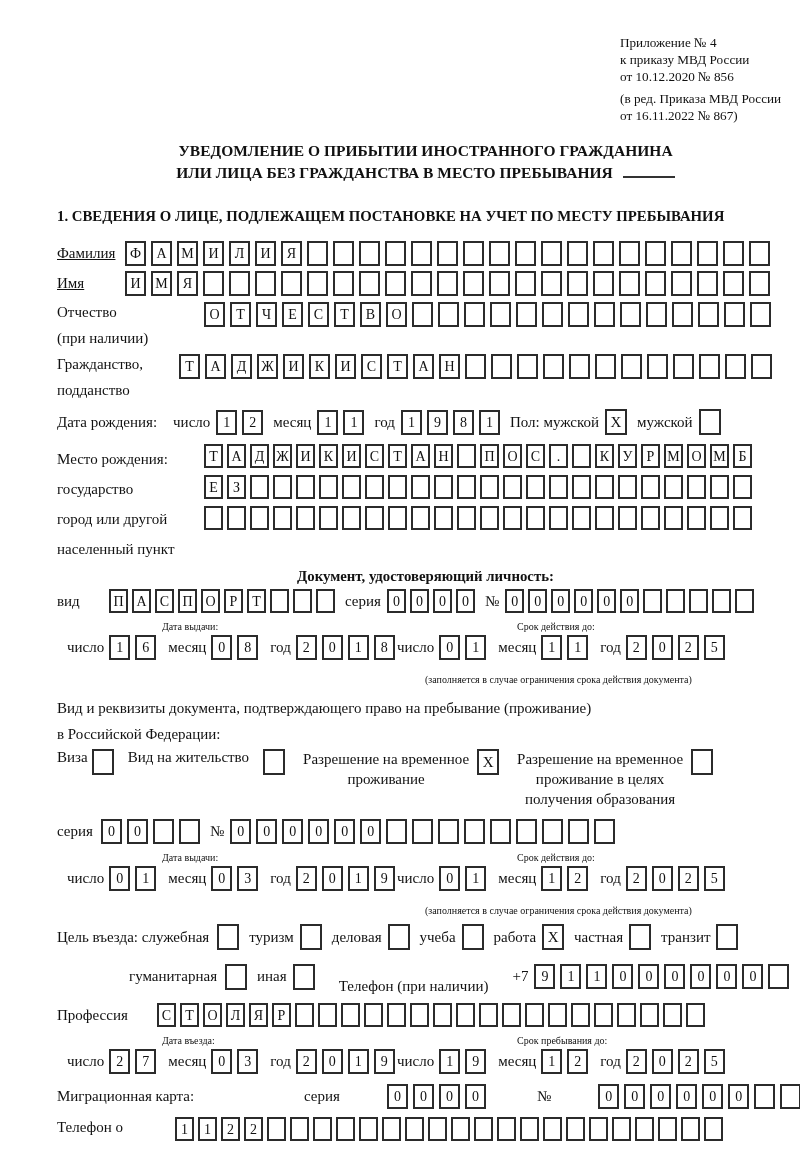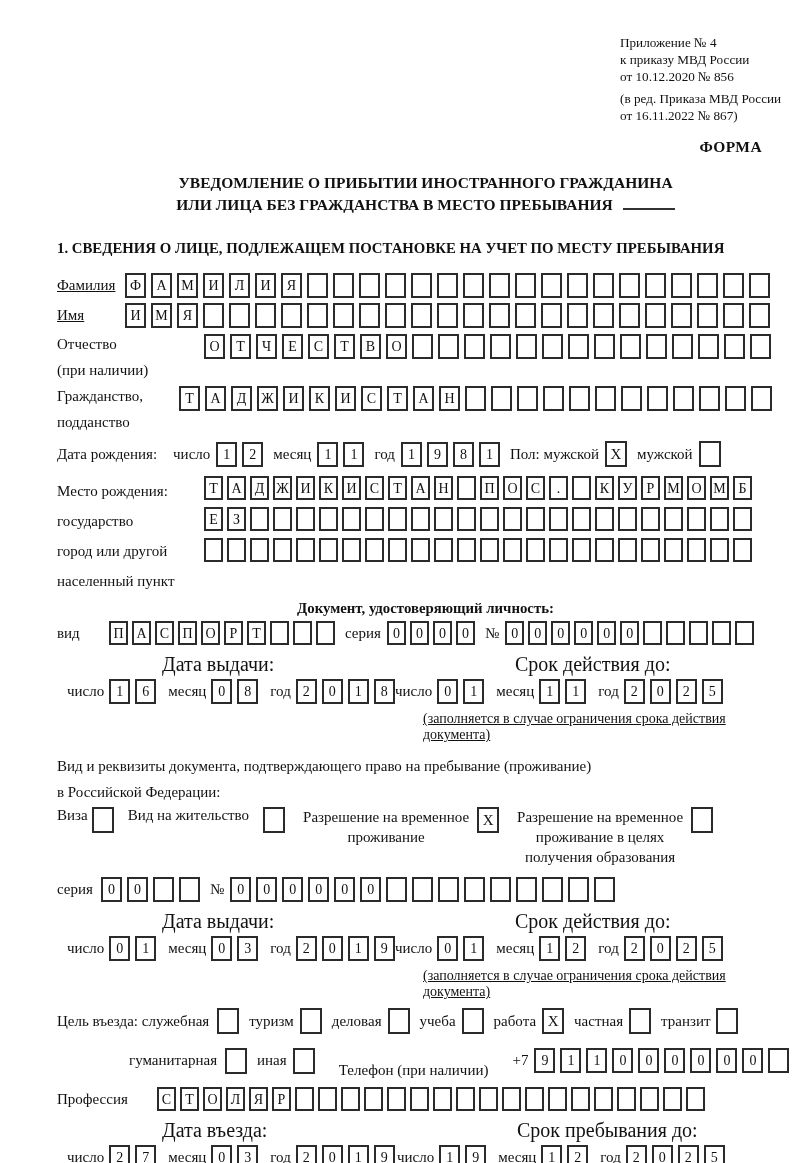--- a/index.html
+++ b/index.html
@@ -77,7 +77,6 @@
     <div>от 16.11.2022 № 867)</div>
   </div>
 
-  <div class="forma">ФОРМА</div>
 
   <div class="title">
     <div>УВЕДОМЛЕНИЕ О ПРИБЫТИИ ИНОСТРАННОГО ГРАЖДАНИНА</div>

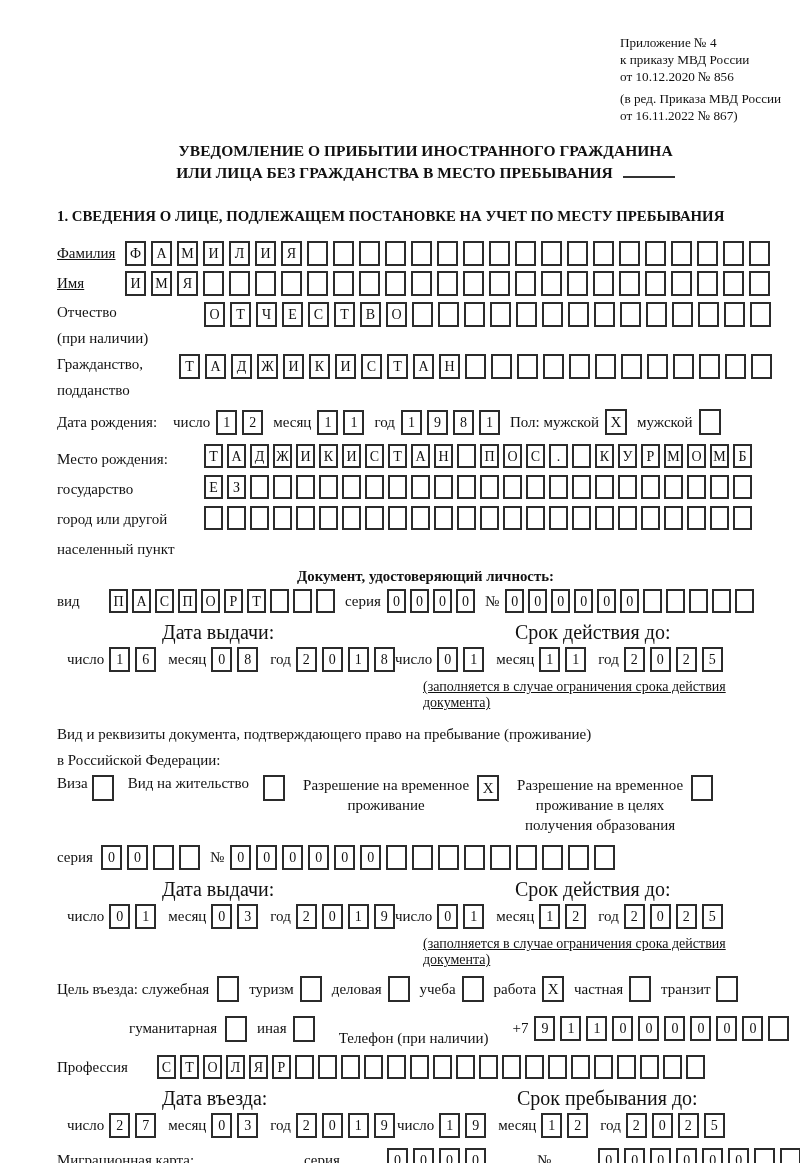--- a/index.html
+++ b/index.html
@@ -51,7 +51,7 @@
   .two-col { display:flex; margin-top:8px; }
   .date-col { display:flex; flex-direction:column; }
   .date-col-left { margin-left:10px; width:330px; }
-  .date-title { font-size:20px; margin-left:95px; margin-bottom:3px; }
+  .date-title { font-size:10px; margin-left:95px; margin-bottom:3px; }
   .date-title-r { margin-left:120px; }
   .date-row { display:flex; align-items:center; white-space:nowrap; }
   .dlabel { margin-right:5px; }

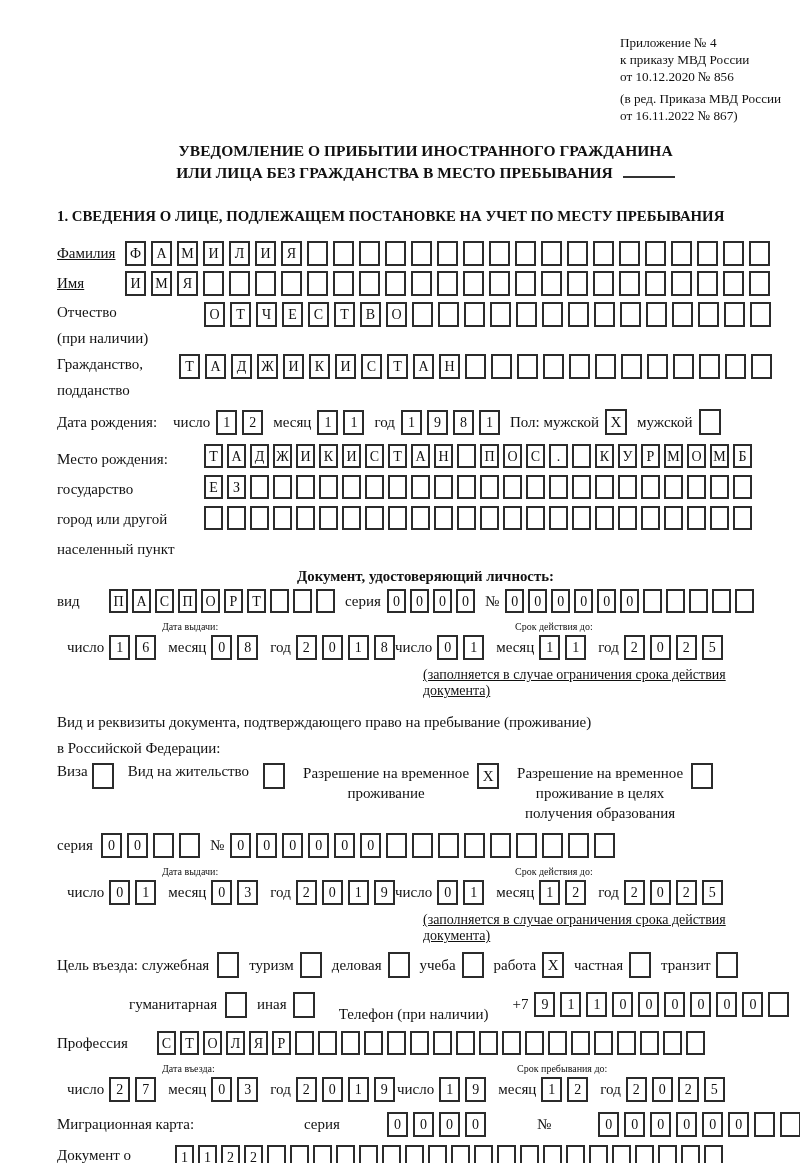--- a/index.html
+++ b/index.html
@@ -56,7 +56,7 @@
   .date-row { display:flex; align-items:center; white-space:nowrap; }
   .dlabel { margin-right:5px; }
   .dlabel2 { margin-left:12px; margin-right:5px; }
-  .date-note { font-size:14px; margin-top:7px; margin-left:28px;text-decoration:underline; }
+  .date-note { font-size:10px; margin-top:14px; margin-left:28px; }
 
   .para { margin-top:10px; line-height:26px; }
 

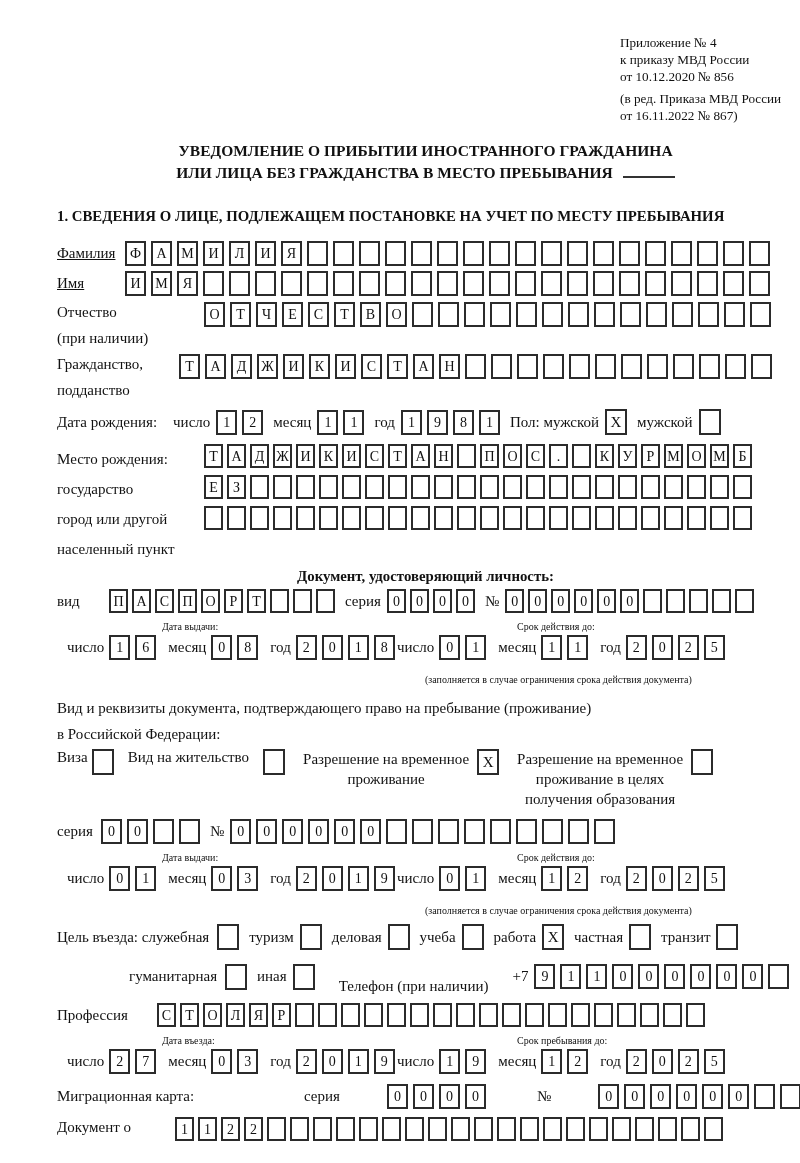--- a/index.html
+++ b/index.html
@@ -653,7 +653,7 @@
 
   <div class="stackrow sm" style="margin-top:8px;">
     <div class="stack-lines w115" style="line-height:21.5px;">
-      <div>Документ о</div>
+      <div>Телефон о</div>
 
     </div>
     <div class="cellcol">

